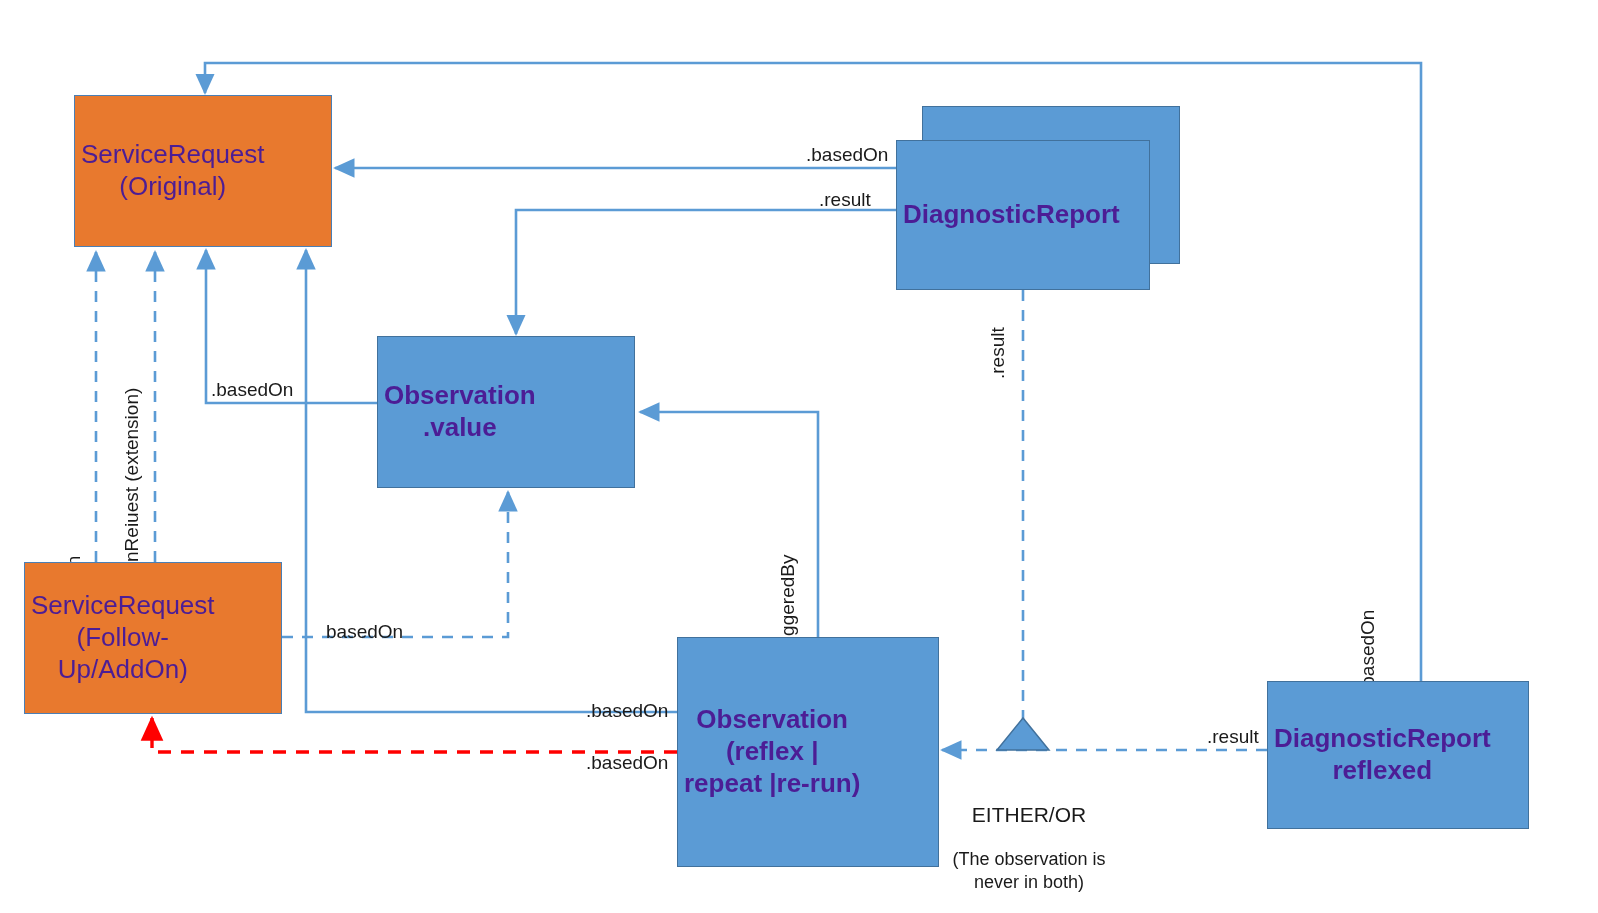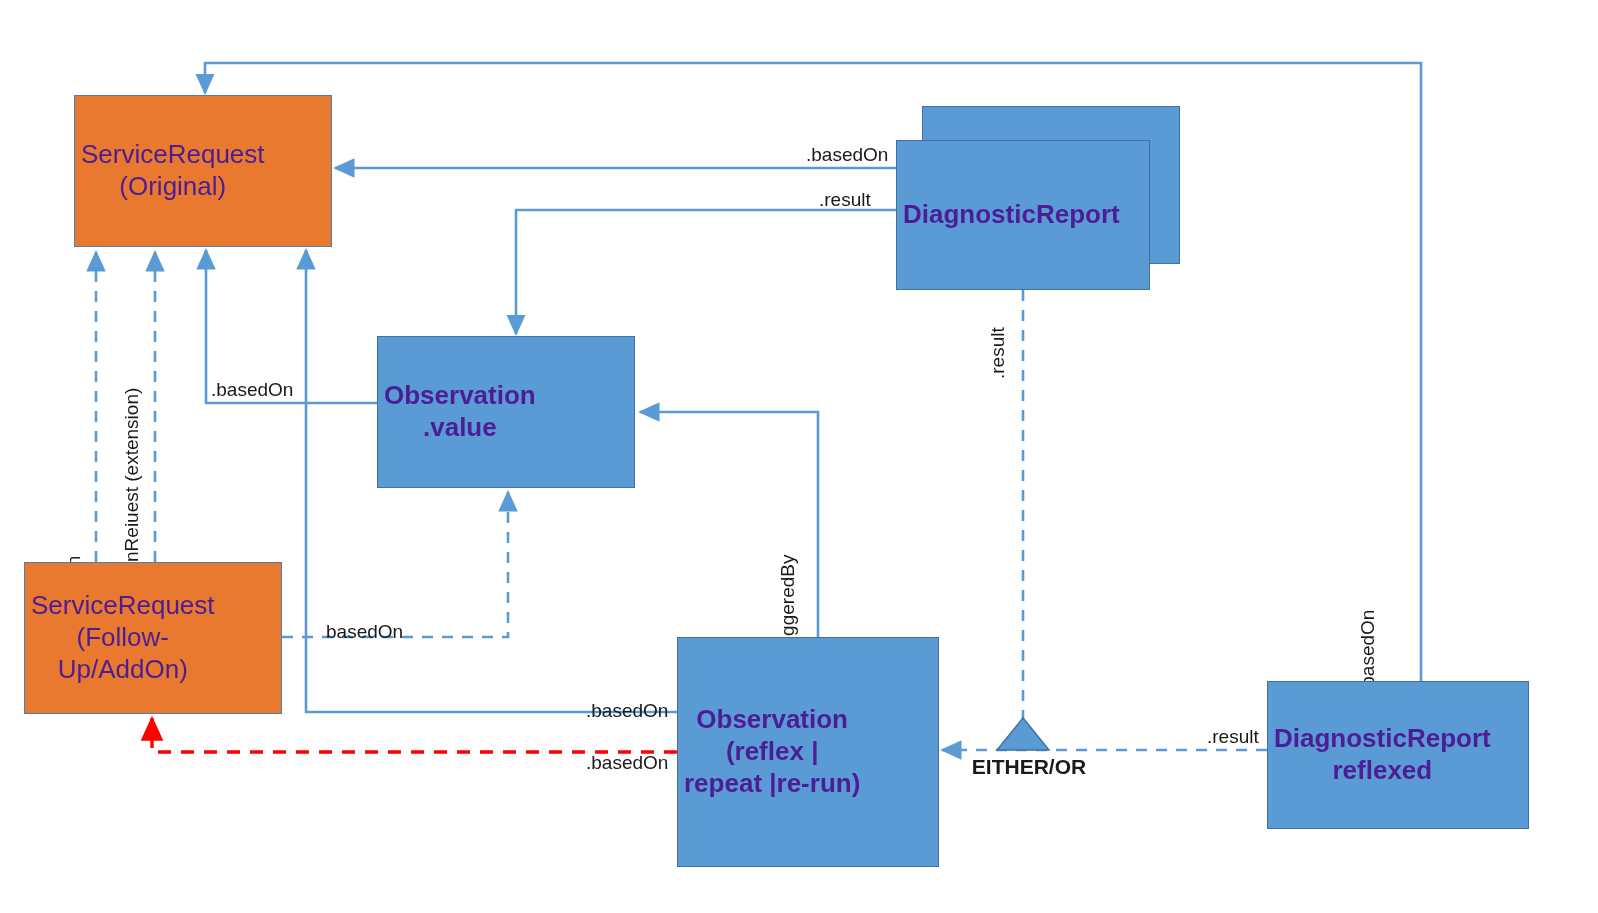--- a/index.html
+++ b/index.html
@@ -183,7 +183,7 @@
 
   <div class="edge-label" style="left:1207px; top:727px;">.result</div>
 
-  <div class="note" style="left:940px; top:734px; width:178px;font-weight:bold;">
+  <div class="note" style="left:940px; top:782px; width:178px;">
     <div class="note-title">EITHER/OR</div>
   </div>
 

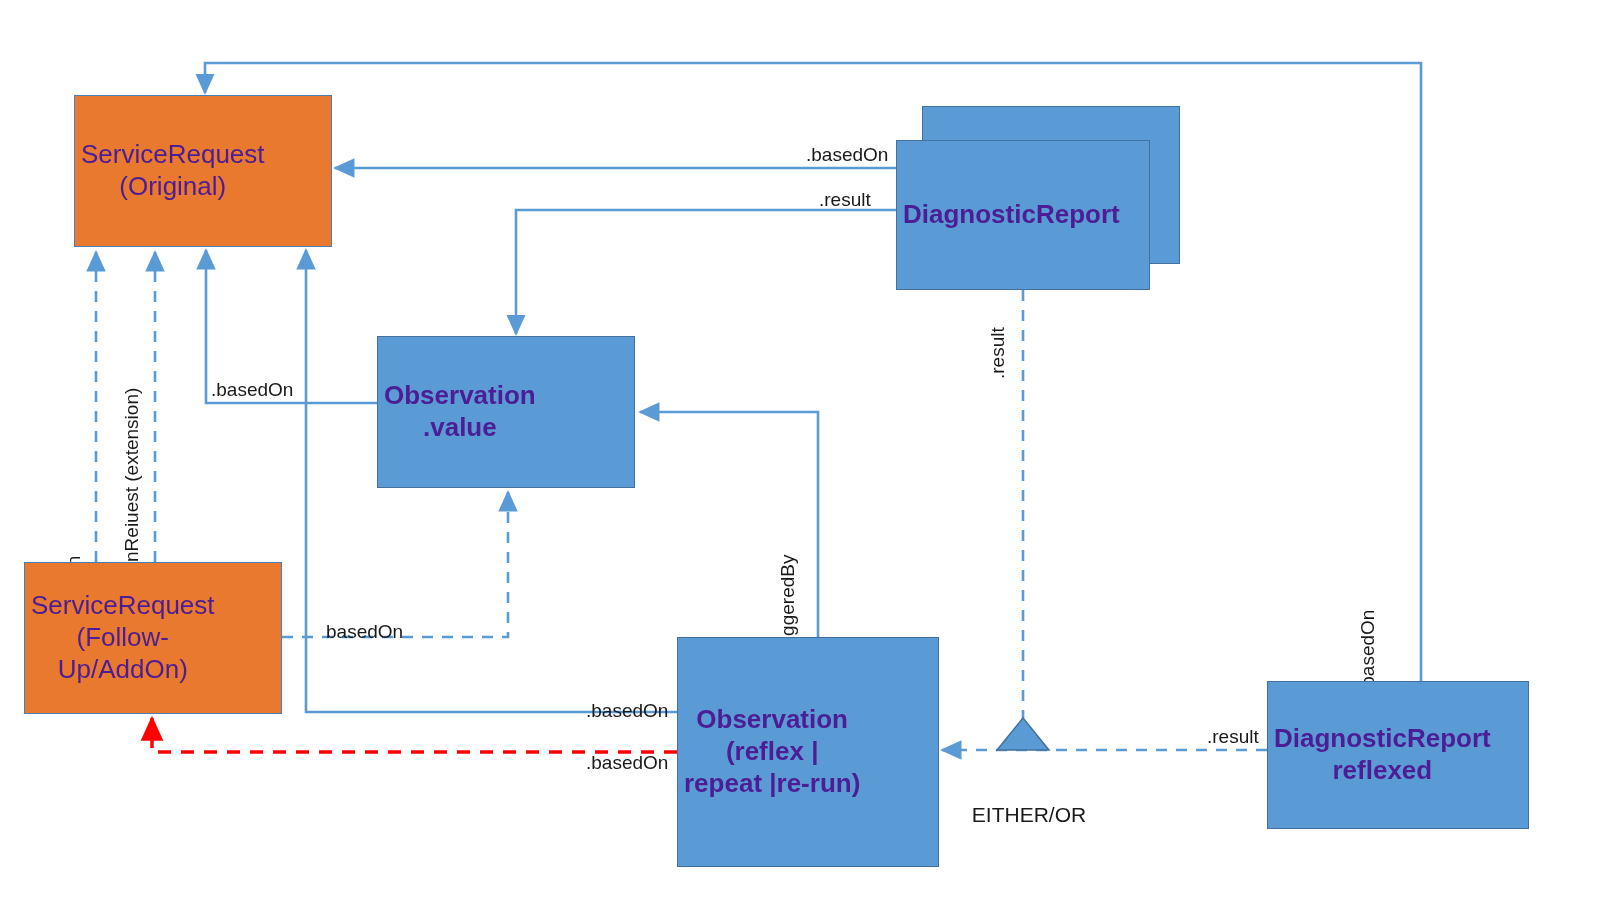--- a/index.html
+++ b/index.html
@@ -185,6 +185,8 @@
 
   <div class="note" style="left:940px; top:782px; width:178px;">
     <div class="note-title">EITHER/OR</div>
+    <div class="note-sub">(The observation is
+never in both)</div>
   </div>
 
 </div>

